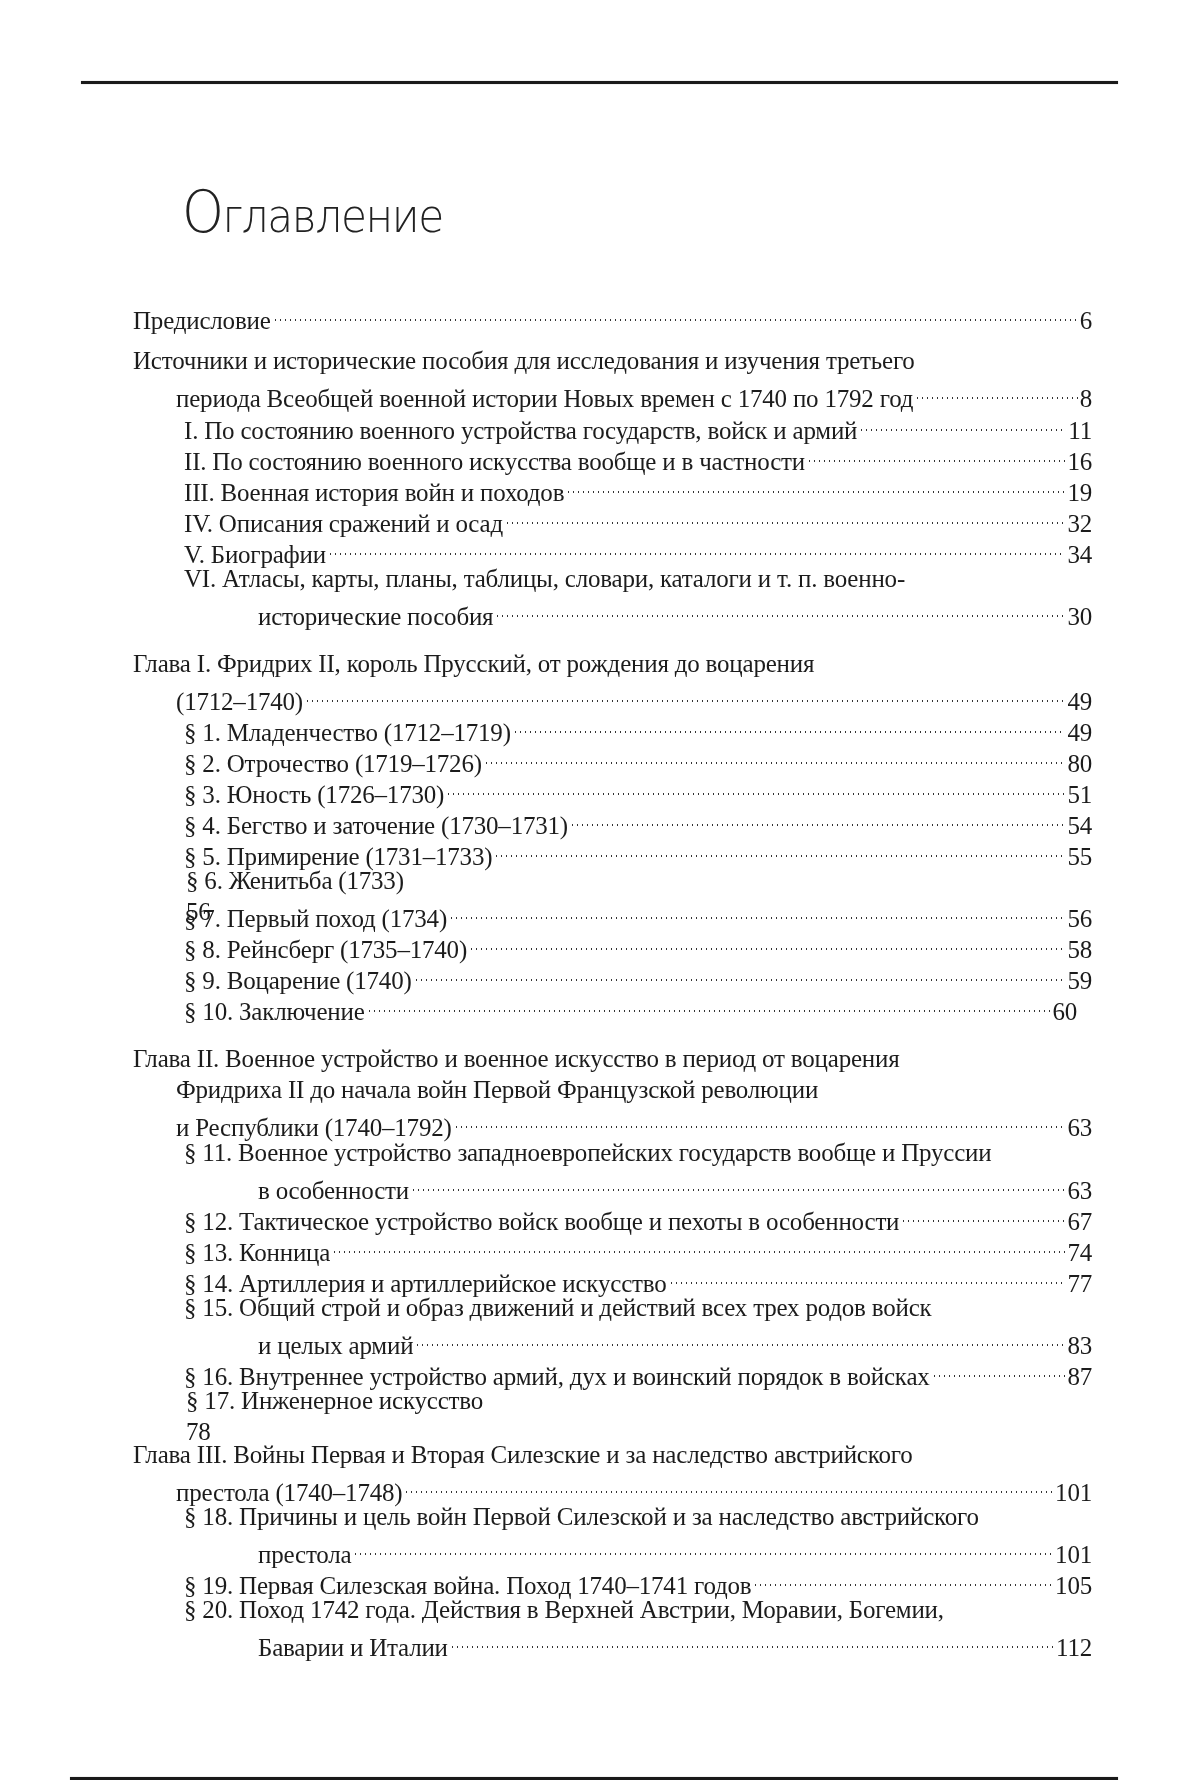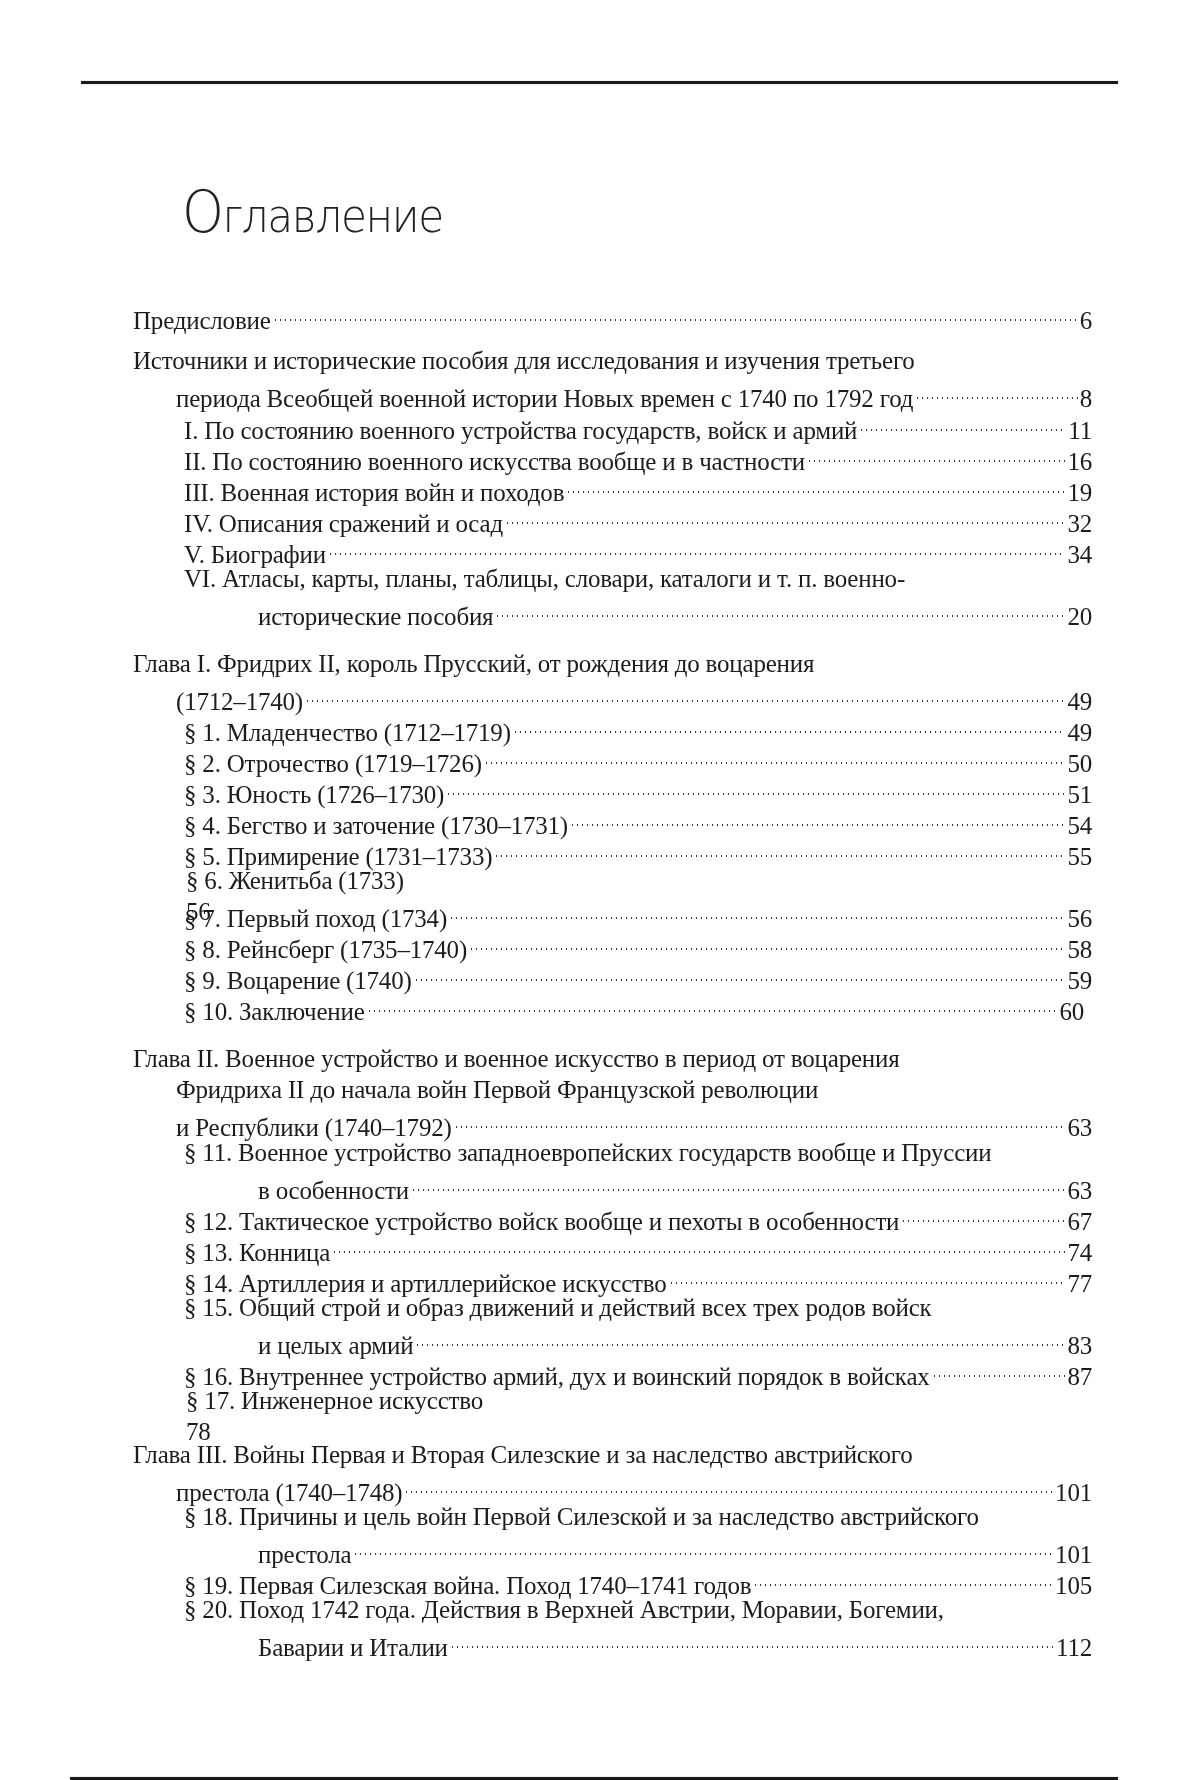--- a/index.html
+++ b/index.html
@@ -143,7 +143,7 @@
   <div class="toc-line sub" style="left:258px; right:108px; top:594px;">
     <span class="toc-text">исторические пособия</span>
     <span class="toc-leader"></span>
-    <span class="toc-page">20</span>
+    <span class="toc-page">30</span>
   </div>
 
   <div class="toc-line" style="left:133px; top:648px;">

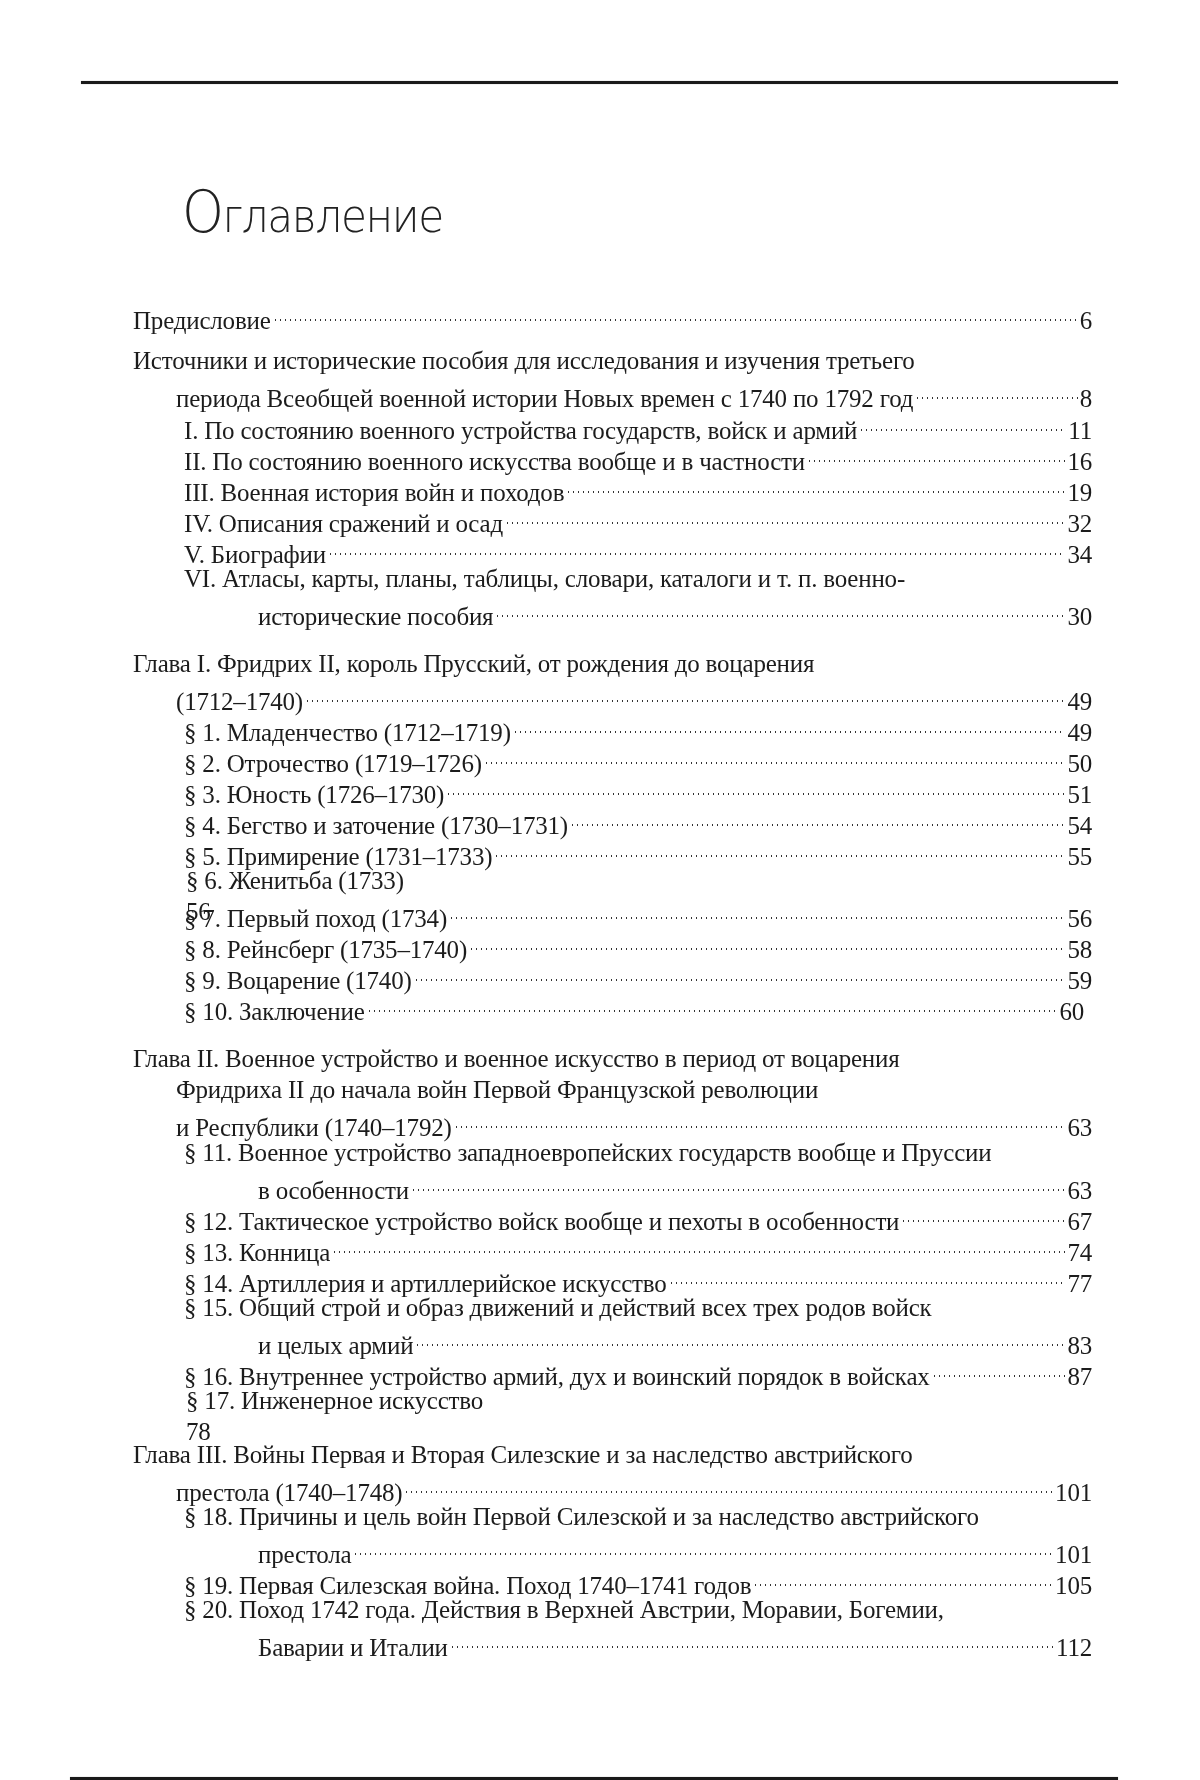--- a/index.html
+++ b/index.html
@@ -162,7 +162,7 @@
   <div class="toc-line sub" style="left:184px; right:108px; top:741px;">
     <span class="toc-text">§ 2. Отрочество (1719–1726)</span>
     <span class="toc-leader"></span>
-    <span class="toc-page">50</span>
+    <span class="toc-page">80</span>
   </div>
   <div class="toc-line sub" style="left:184px; right:108px; top:772px;">
     <span class="toc-text">§ 3. Юность (1726–1730)</span>

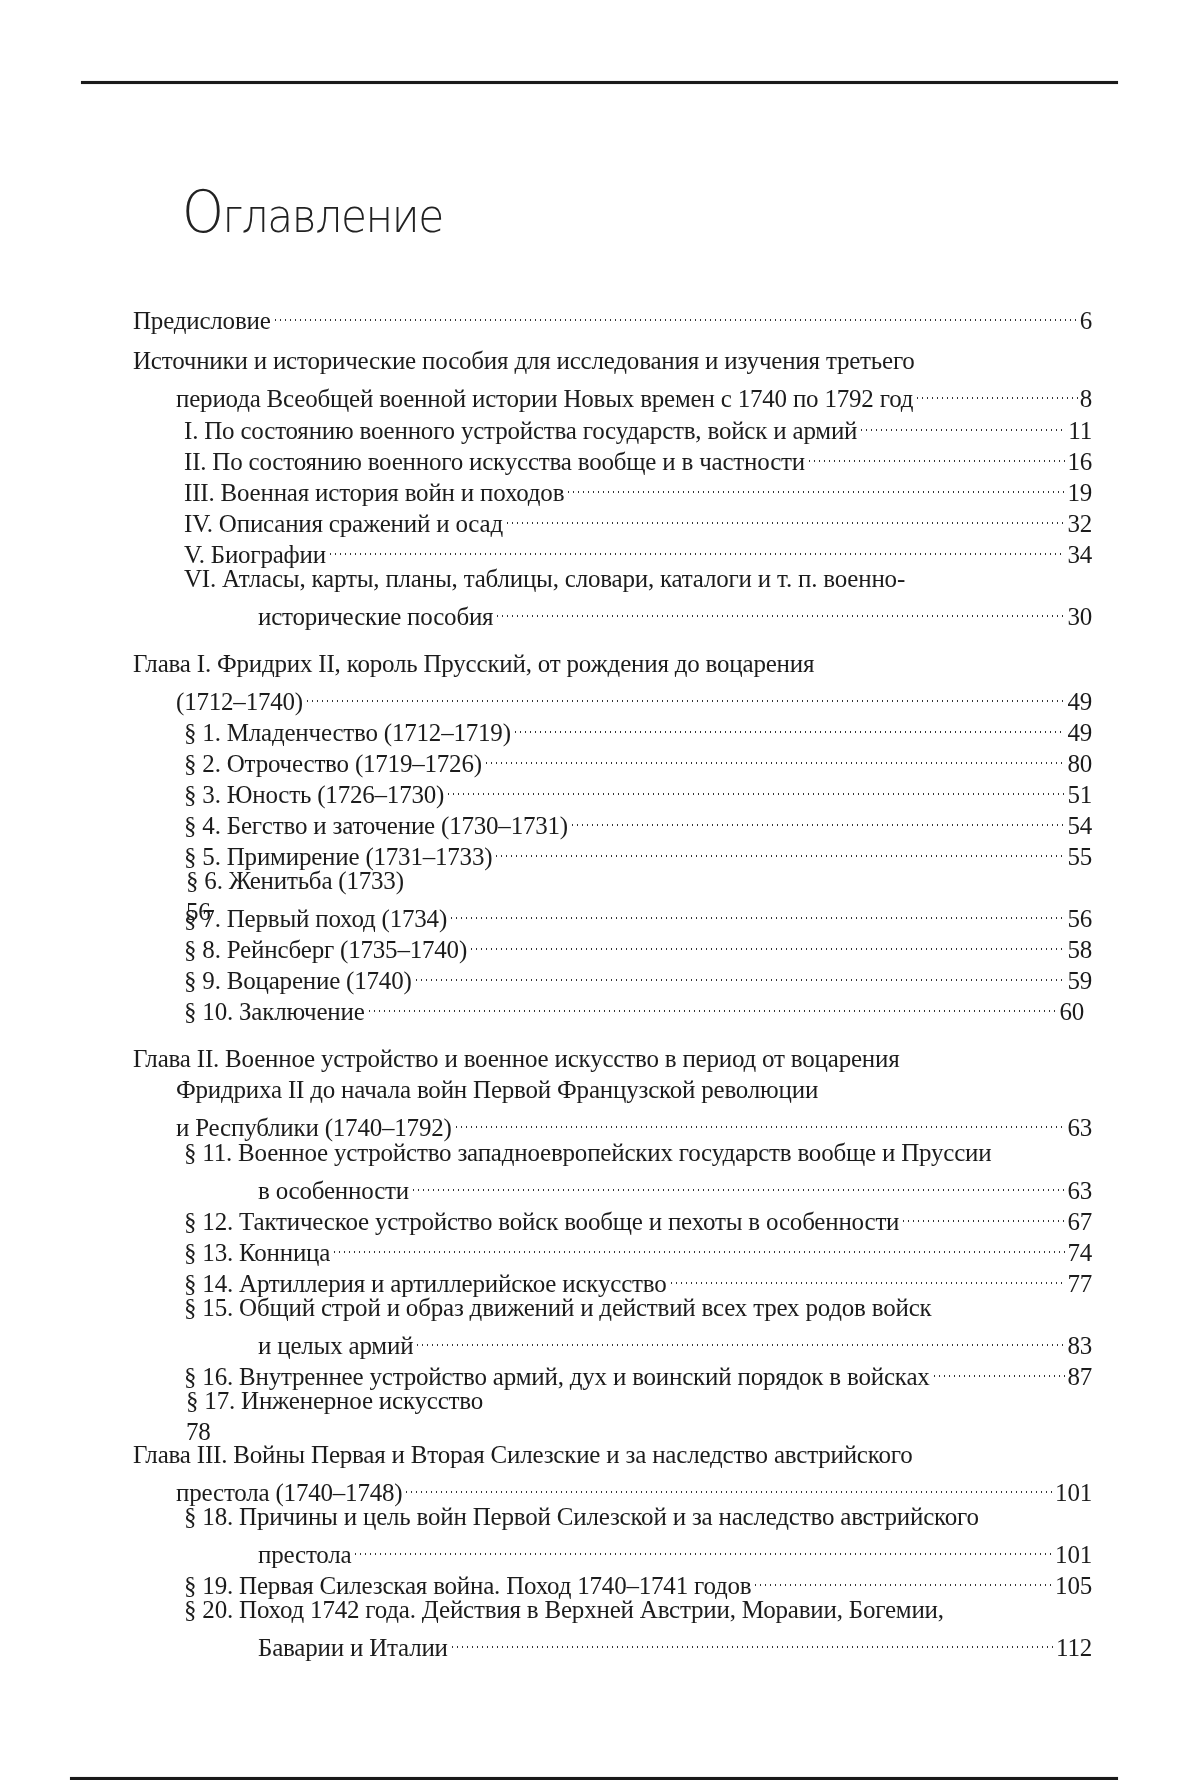--- a/index.html
+++ b/index.html
@@ -199,7 +199,7 @@
     <span class="toc-leader"></span>
     <span class="toc-page">59</span>
   </div>
-  <div class="toc-line sub" style="left:184px; right:116px; top:989px;text-align:center;">
+  <div class="toc-line sub" style="left:184px; right:123px; top:989px;text-align:center;">
     <span class="toc-text">§ 10. Заключение </span>
     <span class="toc-leader"></span>
     <span class="toc-page">60</span>

